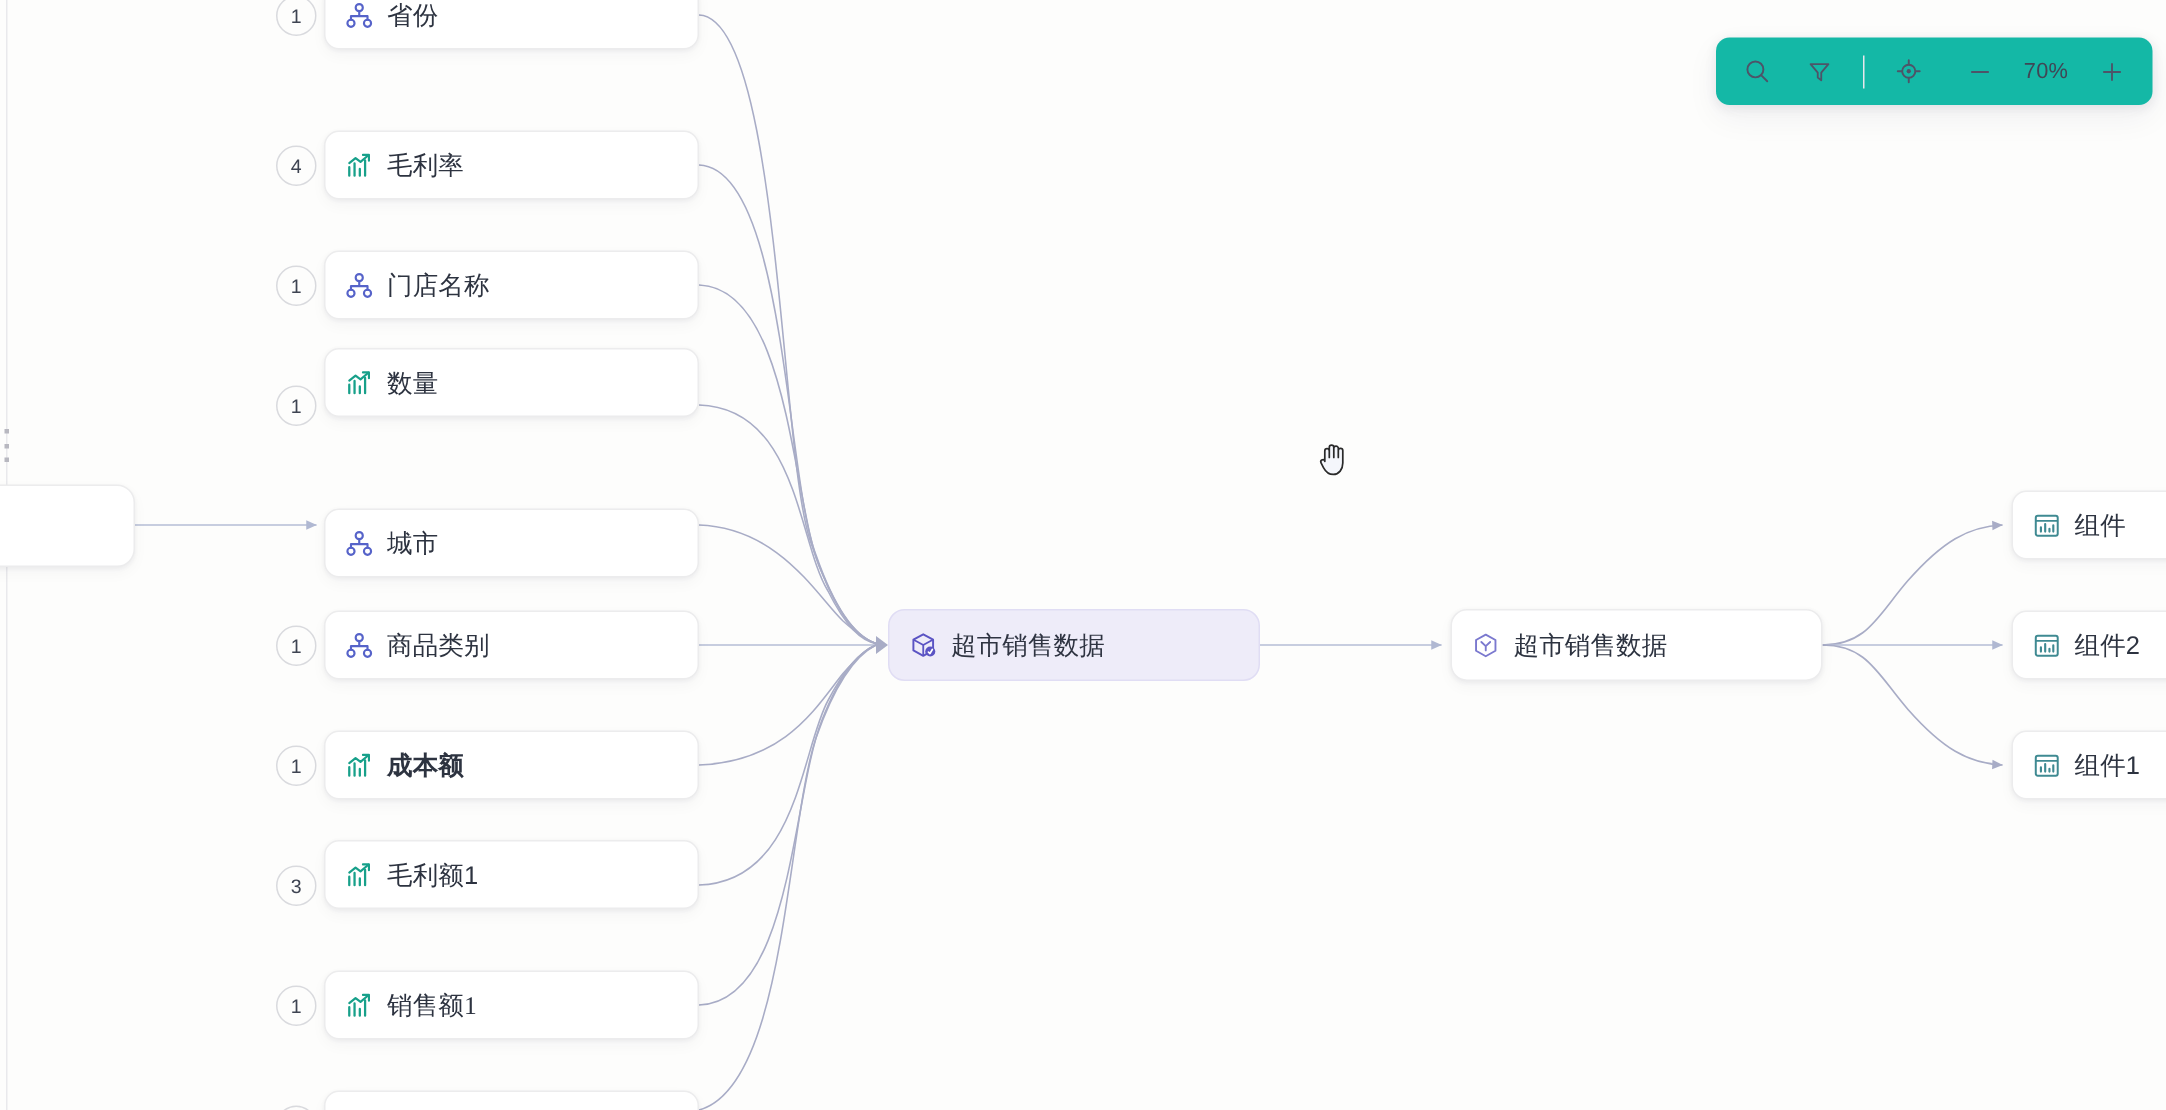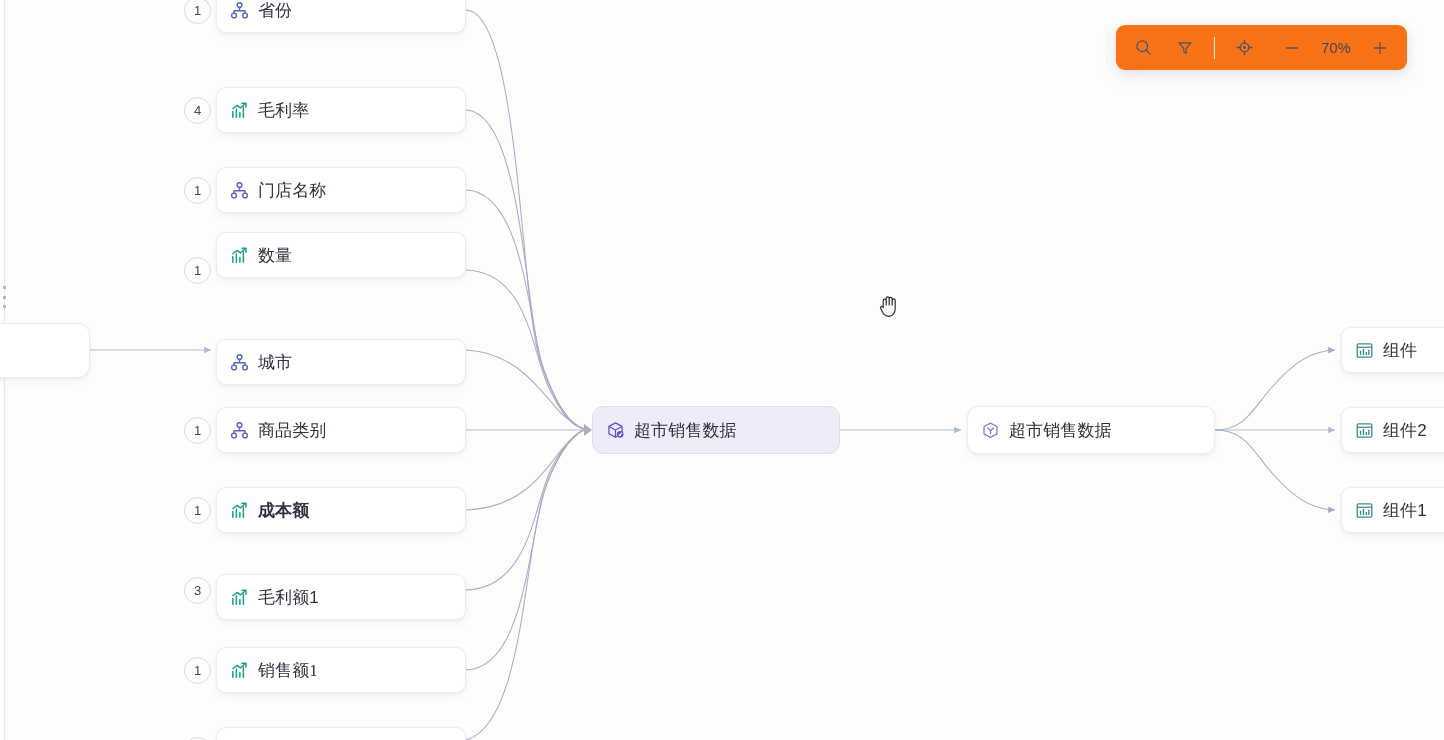--- a/index.html
+++ b/index.html
@@ -146,11 +146,11 @@
   
   #toolbar {
     position: absolute;
-    left: 1116px;
+    left: 1144px;
     top: 25px;
     height: 45px;
     width: 291px;
-    background: #f97316;
+    background: #14b8a6;
     border-radius: 9px;
     box-shadow: 0 2px 8px rgba(35, 35, 70, 0.09), 0 8px 22px rgba(35, 35, 70, 0.06);
     display: flex;

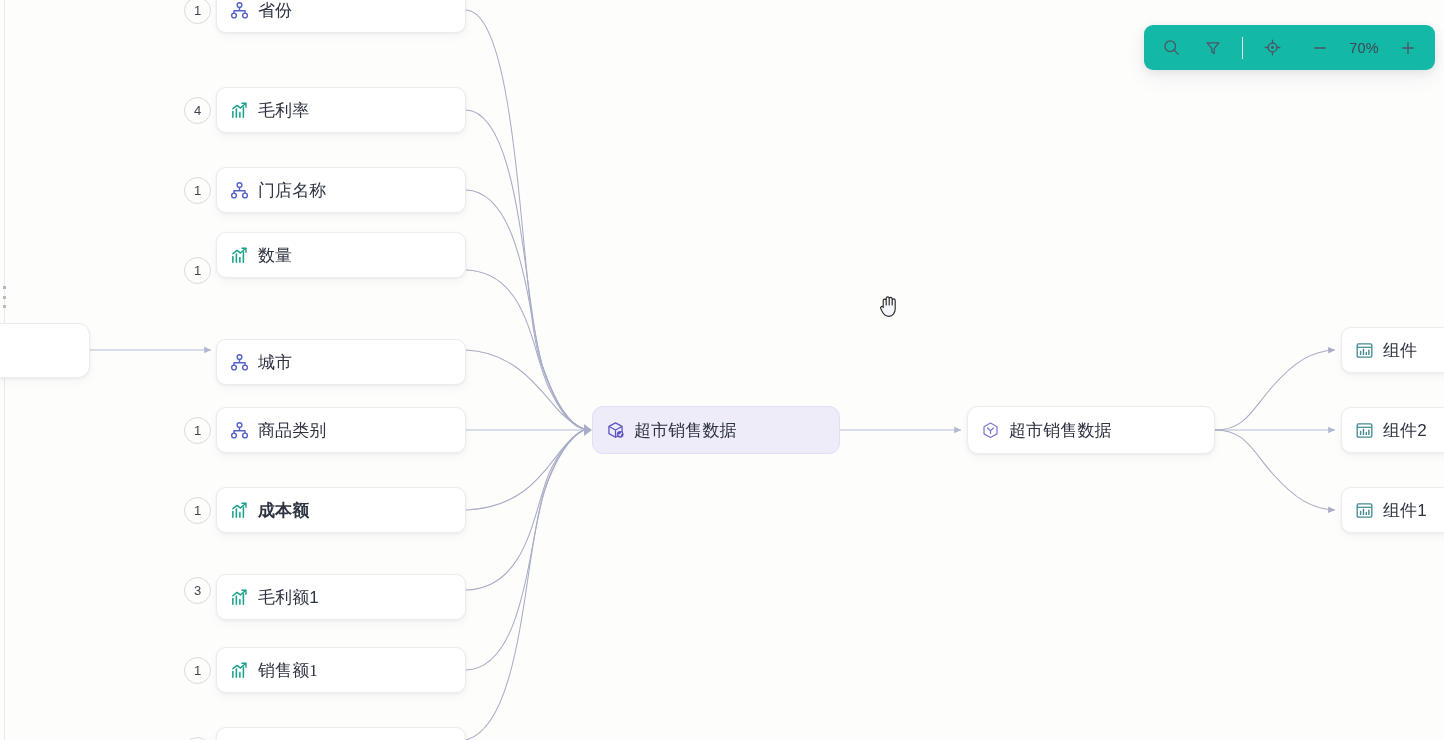--- a/index.html
+++ b/index.html
@@ -320,7 +320,7 @@
         <span class="label">成本额</span>
       </div>
       <div class="badge" style="top: 577px;">3</div>
-      <div class="node field-node" style="top: 574px;">
+      <div class="node field-node" style="top: 560px;">
         <span>
           <svg class="ico" viewBox="0 0 20 20" fill="none">
             <path d="M3 17 V11 M6.7 17 V8.4 M10.4 17 V12.2 M14.1 17 V6.2" stroke="#17a08a" stroke-width="1.6" stroke-linecap="round"></path>

